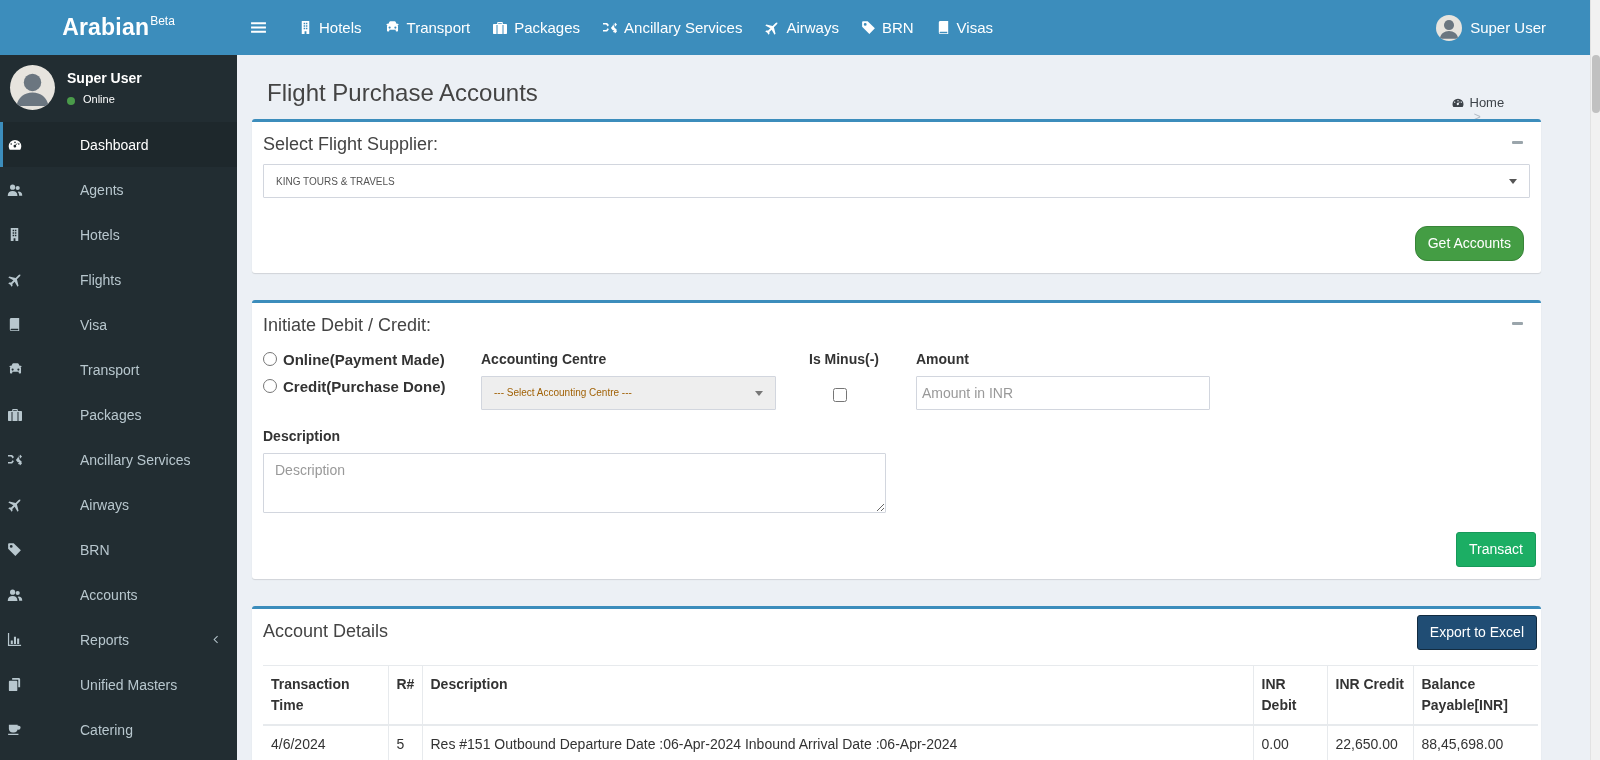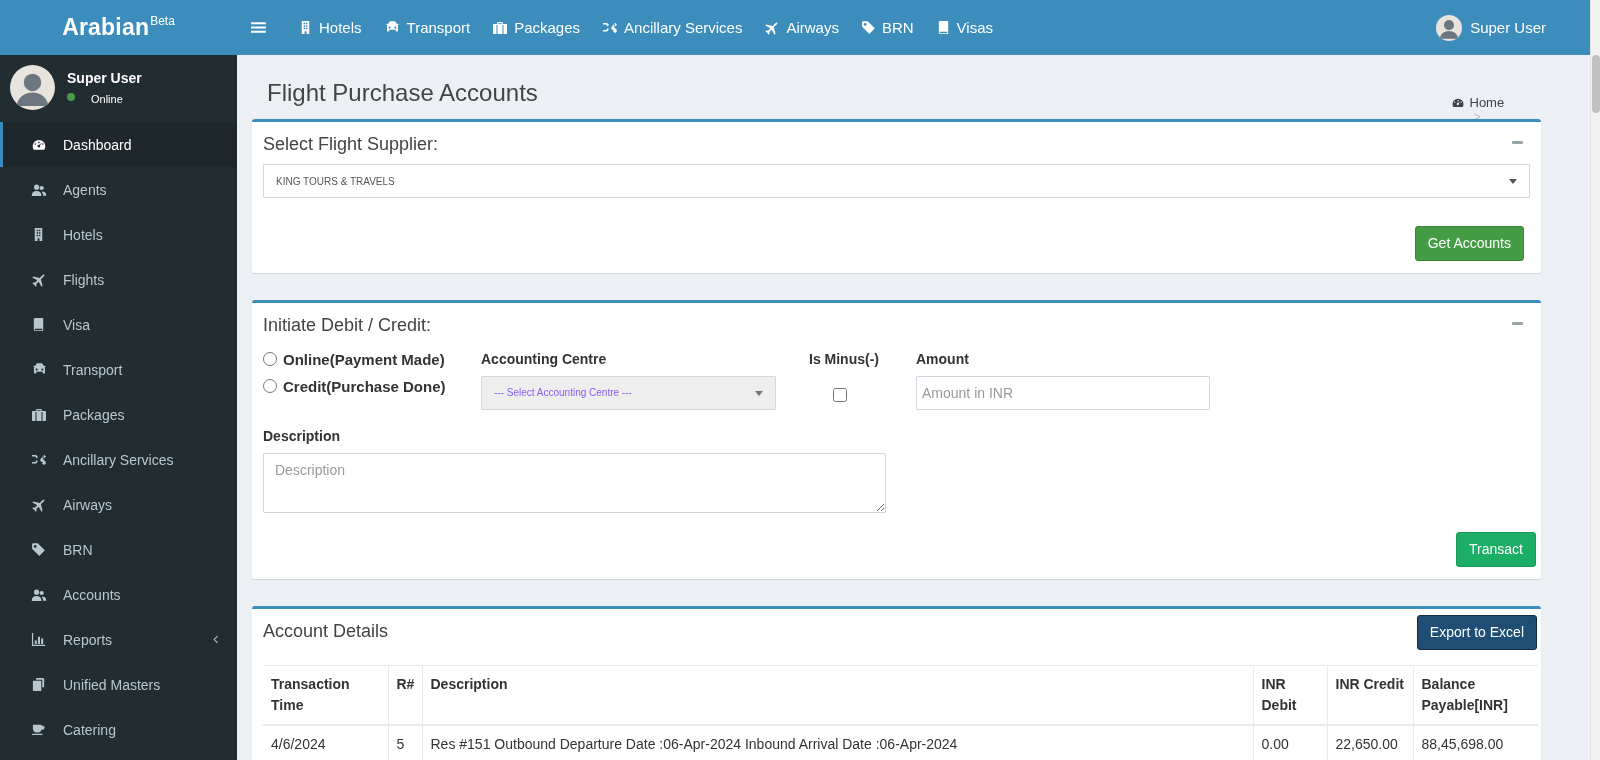--- a/index.html
+++ b/index.html
@@ -32,7 +32,7 @@
   .user-panel { display: flex; gap: 12px; padding: 10px 10px 12px 10px; align-items: center; }
   .user-panel-info { color: #fff; }
   .user-name { font-size: 14px; font-weight: bold; margin-bottom: 7px; }
-  .user-status { display: flex; align-items: flex-start; gap: 16px; font-size: 11px; color: #fff; cursor: pointer; }
+  .user-status { display: flex; align-items: flex-end; gap: 8px; font-size: 11px; color: #fff; cursor: pointer; }
   .status-dot { width: 8px; height: 8px; border-radius: 50%; background: #4a9b4a; }
   .smenu { list-style: none; }
   .sm-item { display: flex; align-items: center; height: 45px; padding-left: 28px; border-left: 3px solid transparent; color: #b8c7ce; font-size: 14px; cursor: pointer; }

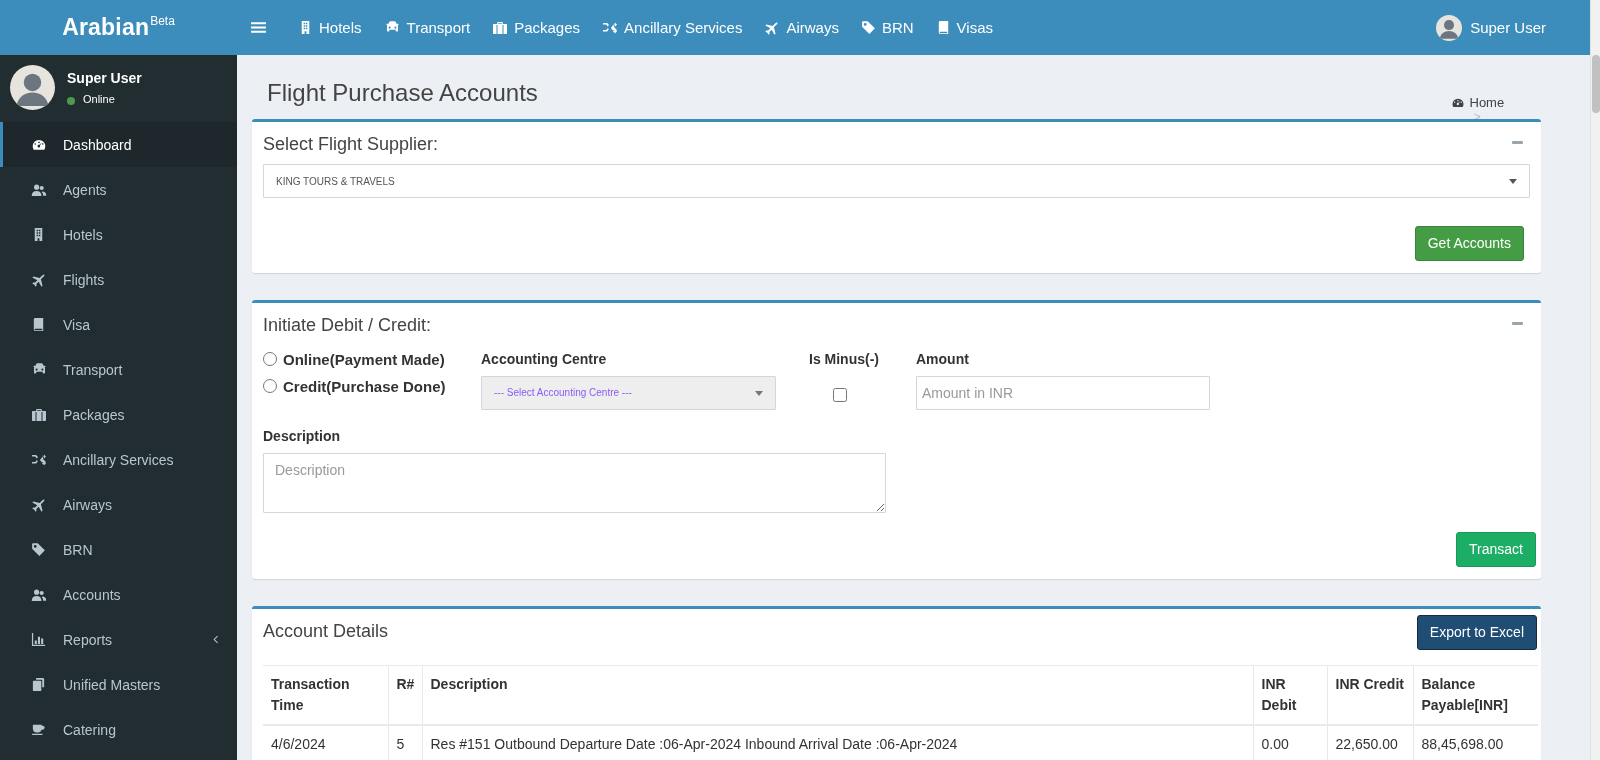--- a/index.html
+++ b/index.html
@@ -35,7 +35,7 @@
   .user-status { display: flex; align-items: flex-end; gap: 8px; font-size: 11px; color: #fff; cursor: pointer; }
   .status-dot { width: 8px; height: 8px; border-radius: 50%; background: #4a9b4a; }
   .smenu { list-style: none; }
-  .sm-item { display: flex; align-items: center; height: 45px; padding-left: 28px; border-left: 3px solid transparent; color: #b8c7ce; font-size: 14px; cursor: pointer; }
+  .sm-item { display: flex; align-items: center; height: 45px; padding-left: 4px; border-left: 3px solid transparent; color: #b8c7ce; font-size: 14px; cursor: pointer; gap: 41px; }
   .sm-item.active { background: #1e282c; border-left-color: #3c8dbc; color: #fff; }
   .sm-icon { width: 28px; display: flex; justify-content: flex-start; }
   .sm-label { margin-left: 4px; }

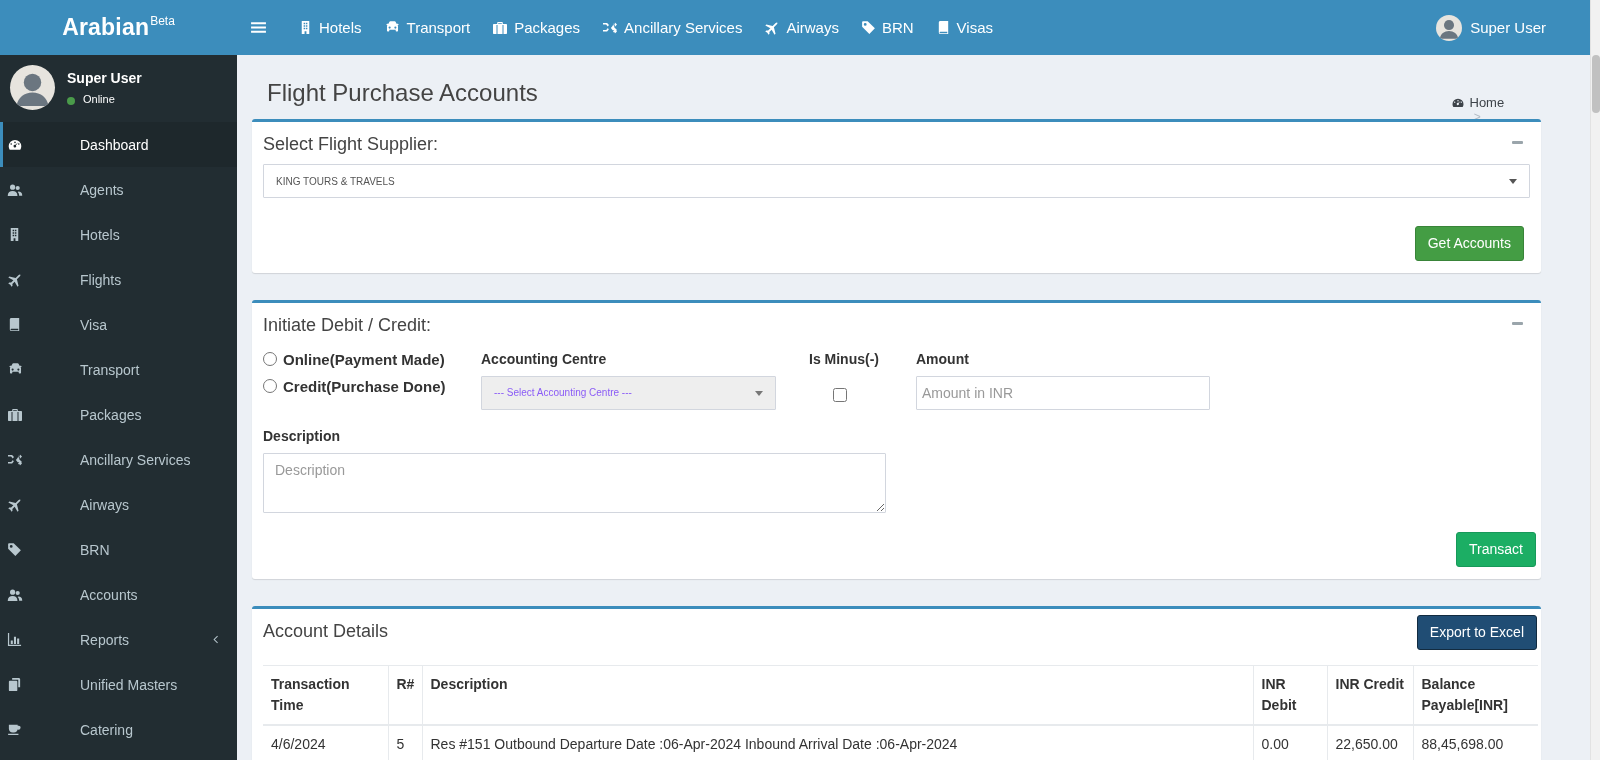--- a/index.html
+++ b/index.html
@@ -66,7 +66,7 @@
   .box-footer-row { display: flex; justify-content: flex-end; }
 
   .btn { display: inline-block; border-radius: 3px; font-size: 14px; color: #fff; padding: 7px 12px; cursor: pointer; line-height: 1.35; border: 1px solid transparent; }
-  .btn-get-accounts { background: #449d44; border-color: #398439; margin: 28px 17px 12px 0; }
+  .btn-get-accounts { background: #449d44; border-color: #398439; margin: 28px 17px 12px 0; border-radius: 12px; }
   .btn-transact { background: #1cae64; border-color: #17995a; margin: 15px 5px 12px 0; }
   .btn-export { background: #204d74; border-color: #122b40; position: absolute; right: 4px; top: 6px; }
 

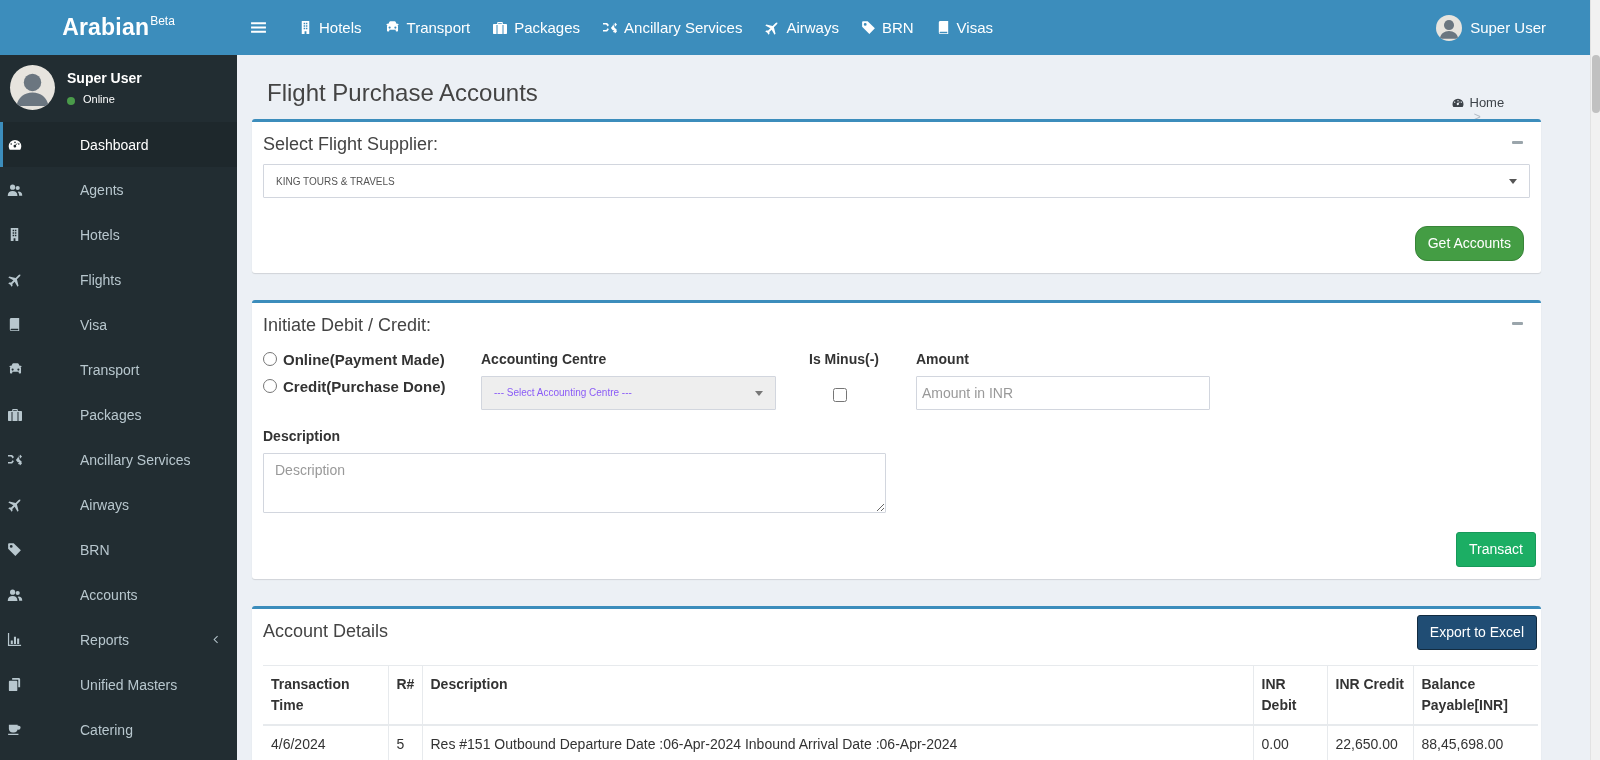--- a/index.html
+++ b/index.html
@@ -59,7 +59,7 @@
   
   .fselect { height: 34px; border: 1px solid #d2d6de; background: #fff; display: flex; align-items: center; padding: 0 12px; font-size: 10px; color: #555; position: relative; cursor: pointer; border-radius: 1px; }
   .fselect .caret { position: absolute; right: 12px; top: 50%; margin-top: -2px; width: 0; height: 0; border-left: 4.5px solid transparent; border-right: 4.5px solid transparent; border-top: 5px solid #555; }
-  .fselect.disabled { background: #eee; color: #8b5cf6; text-align: center; }
+  .fselect.disabled { background: #eee; color: #a16207; text-align: center; }
   .fselect.disabled .caret { border-top-color: #777; }
 
   .supplier-select { margin: 0 11px; }

